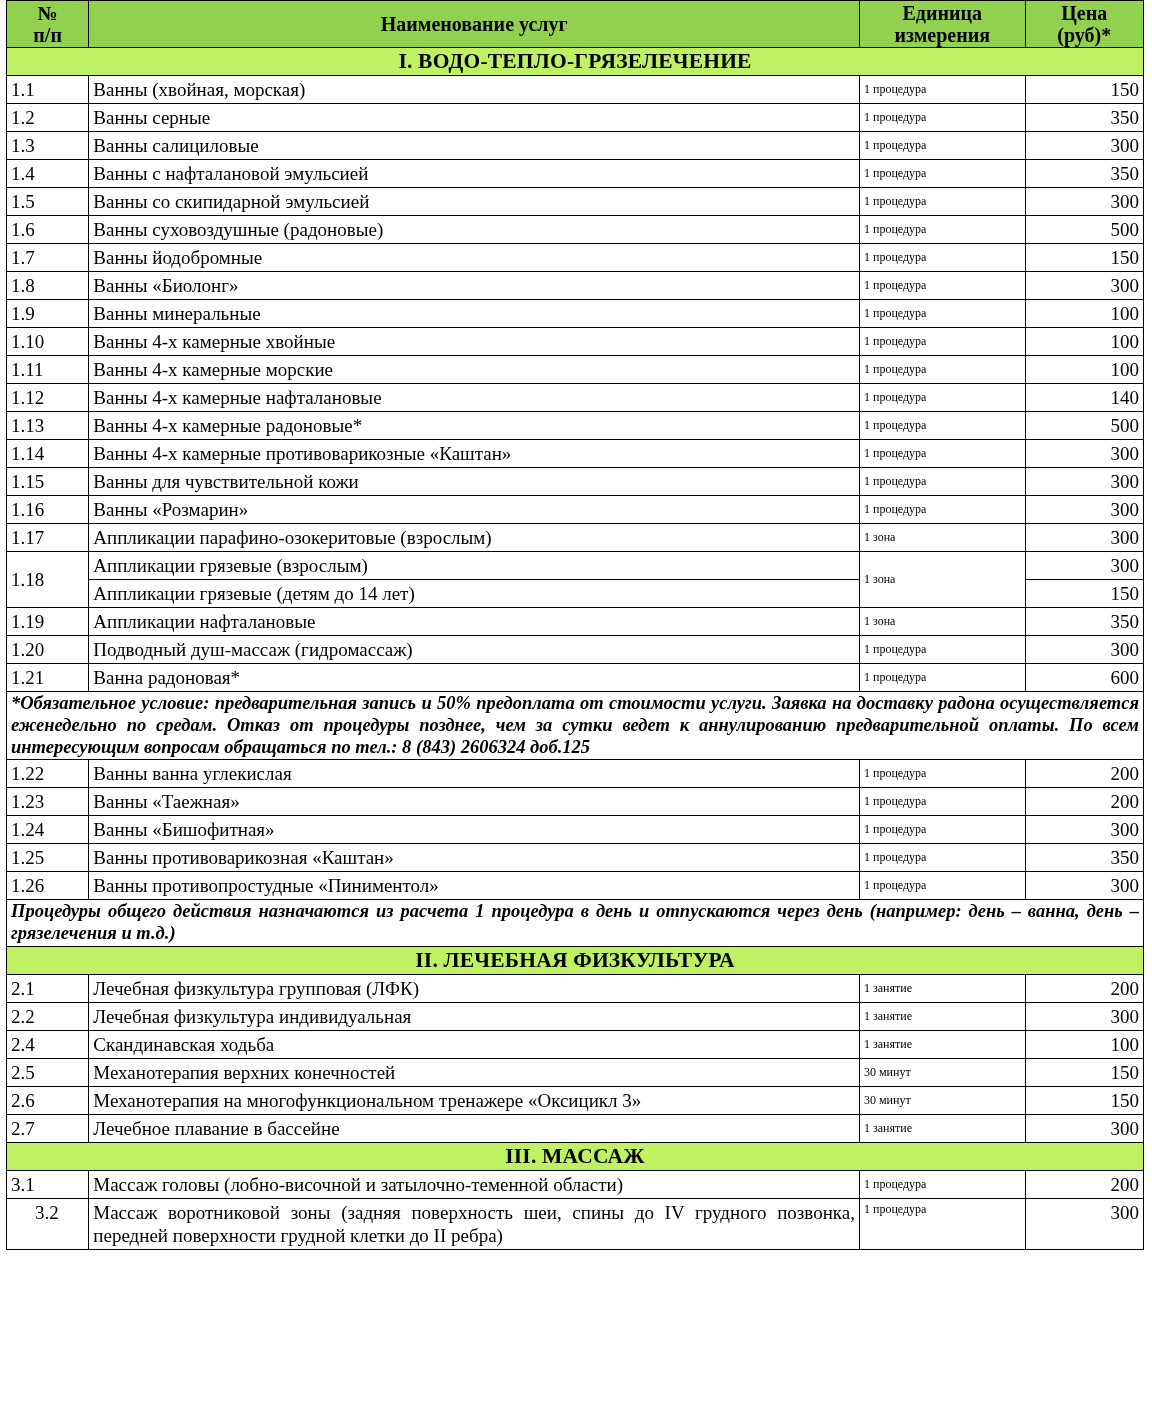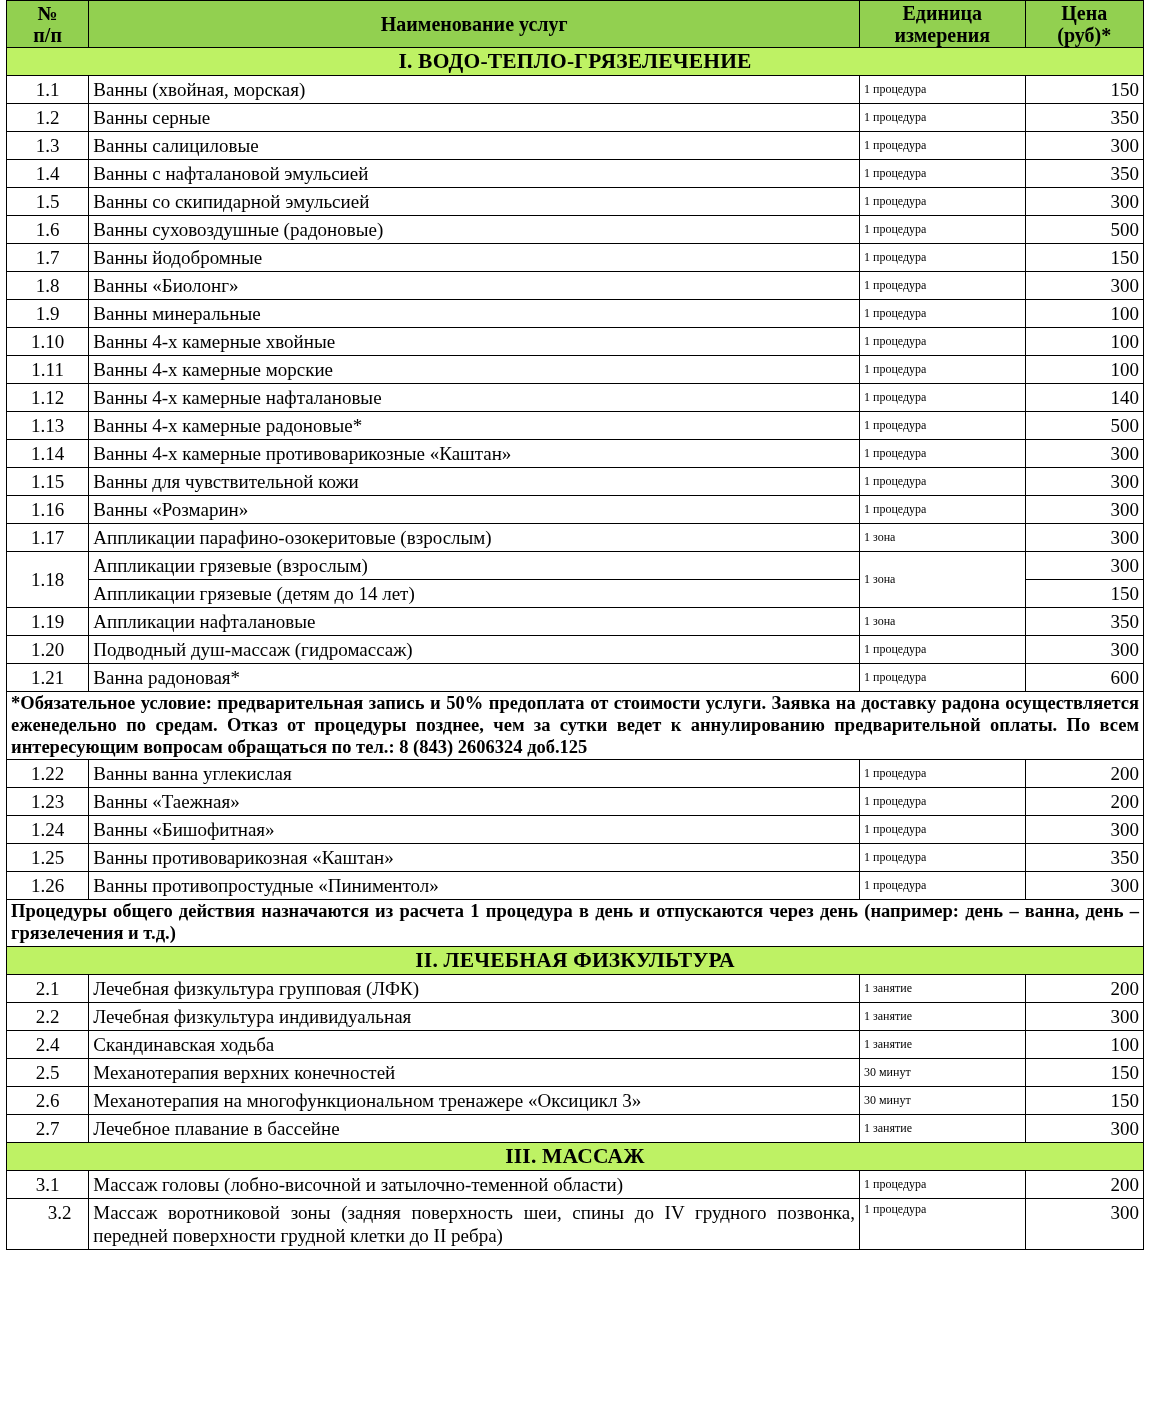--- a/index.html
+++ b/index.html
@@ -50,7 +50,7 @@
     letter-spacing: 0.2px;
   }
   .num {
-    text-align: center;
+    text-align: left;
     white-space: nowrap;
     font-size: 19px;
   }

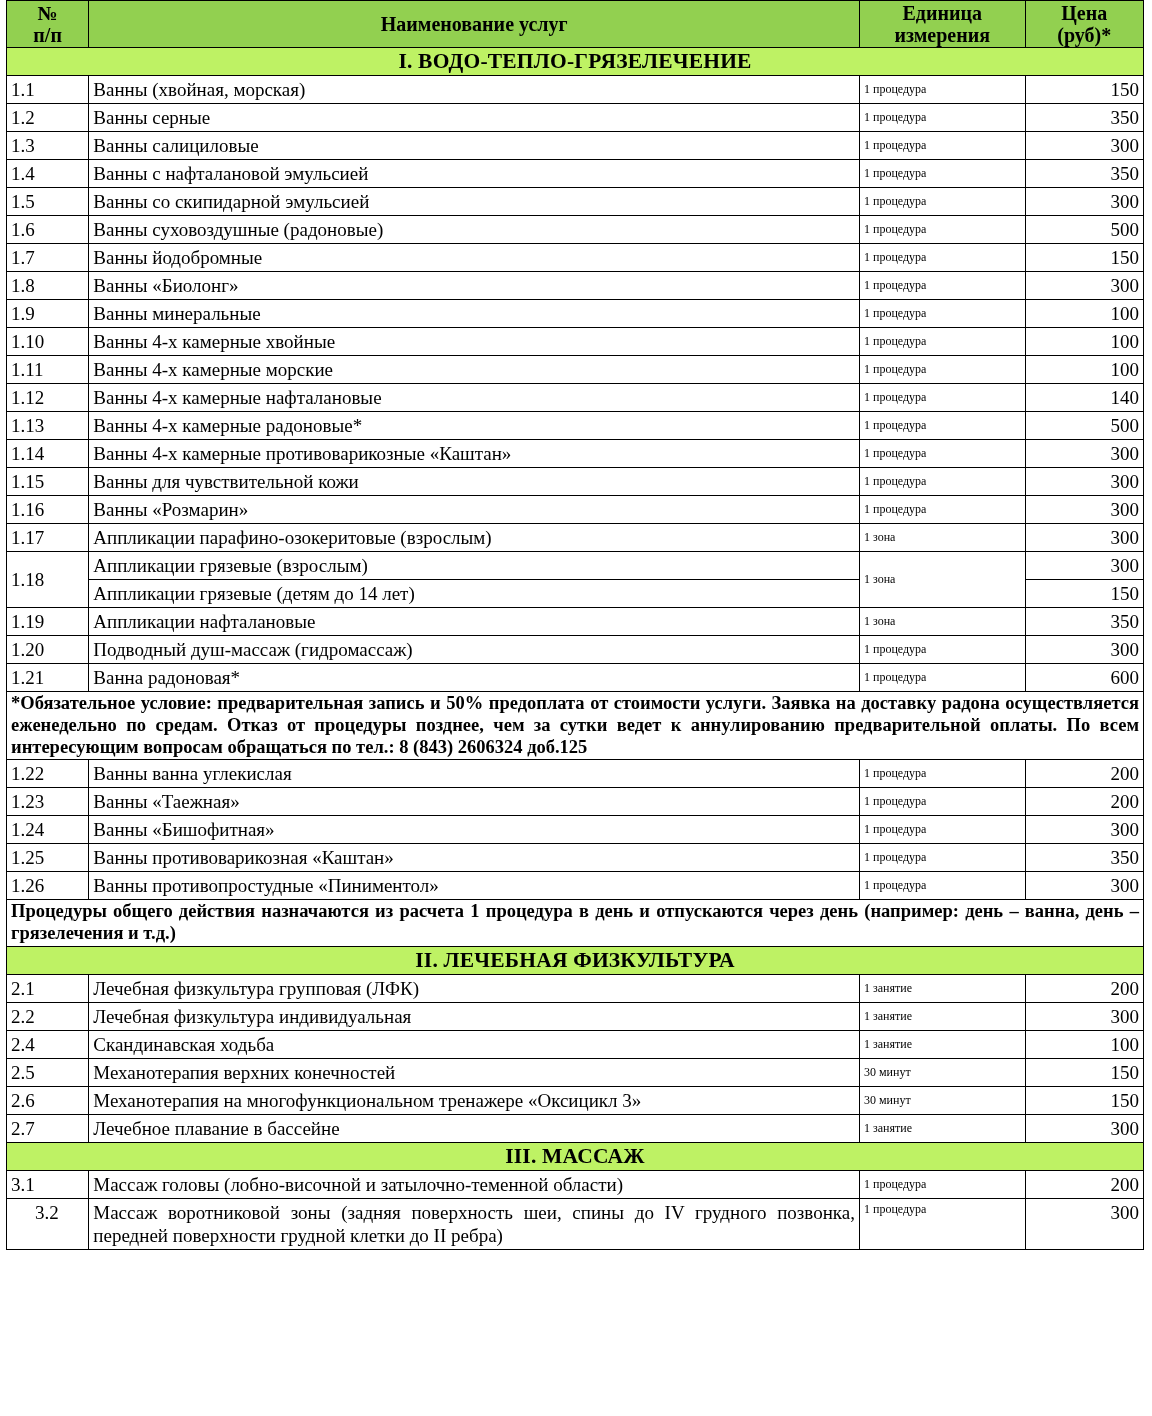--- a/index.html
+++ b/index.html
@@ -73,6 +73,7 @@
   }
   td.note {
     text-align: justify;
+    font-style: italic;
     font-weight: bold;
     font-size: 18.5px;
     line-height: 1.18;

